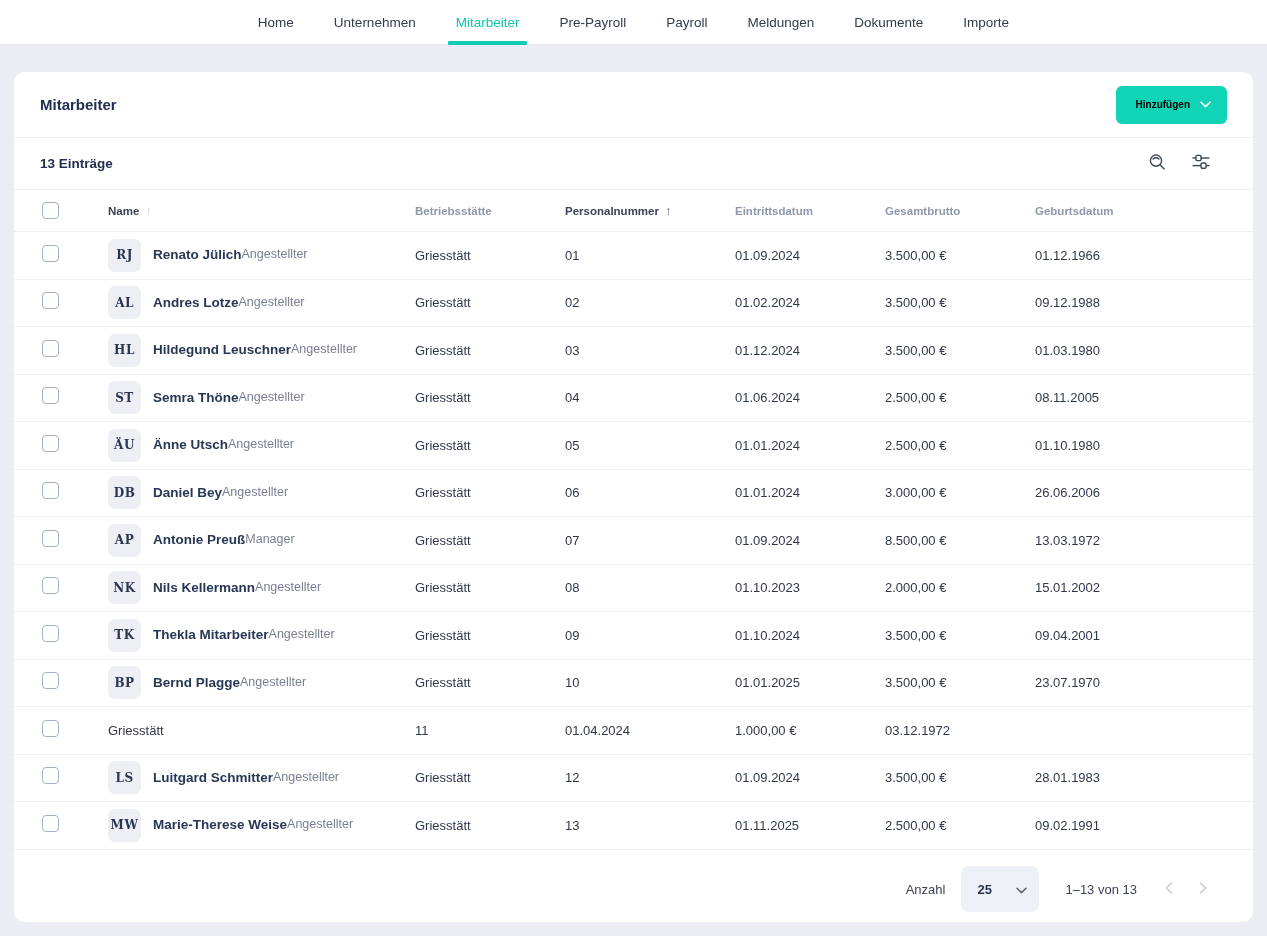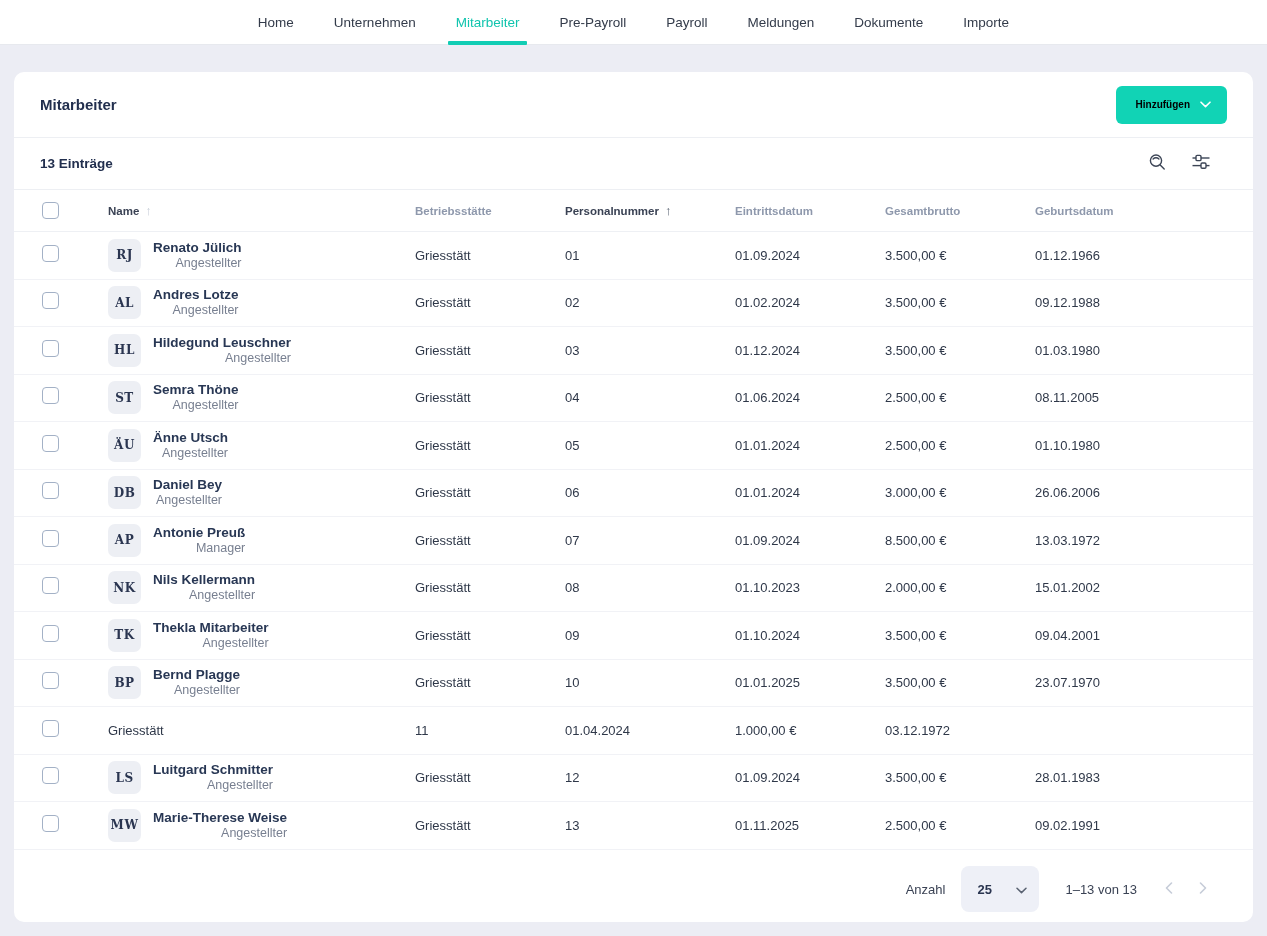--- a/index.html
+++ b/index.html
@@ -78,7 +78,7 @@
     font-family:"DejaVu Serif", serif; font-size:12px; font-weight:700;
     color:#2a3550; letter-spacing:0.5px; flex:none;
   }
-  .name-block { display:flex; flex-direction:column; line-height:1.18;text-align:right; }
+  .name-block { display:flex; line-height:1.18; }
   .emp-name { font-size:13.5px; font-weight:700; color:#283754; cursor:pointer; }
   .emp-role { font-size:12.5px; color:#777f90; }
   

